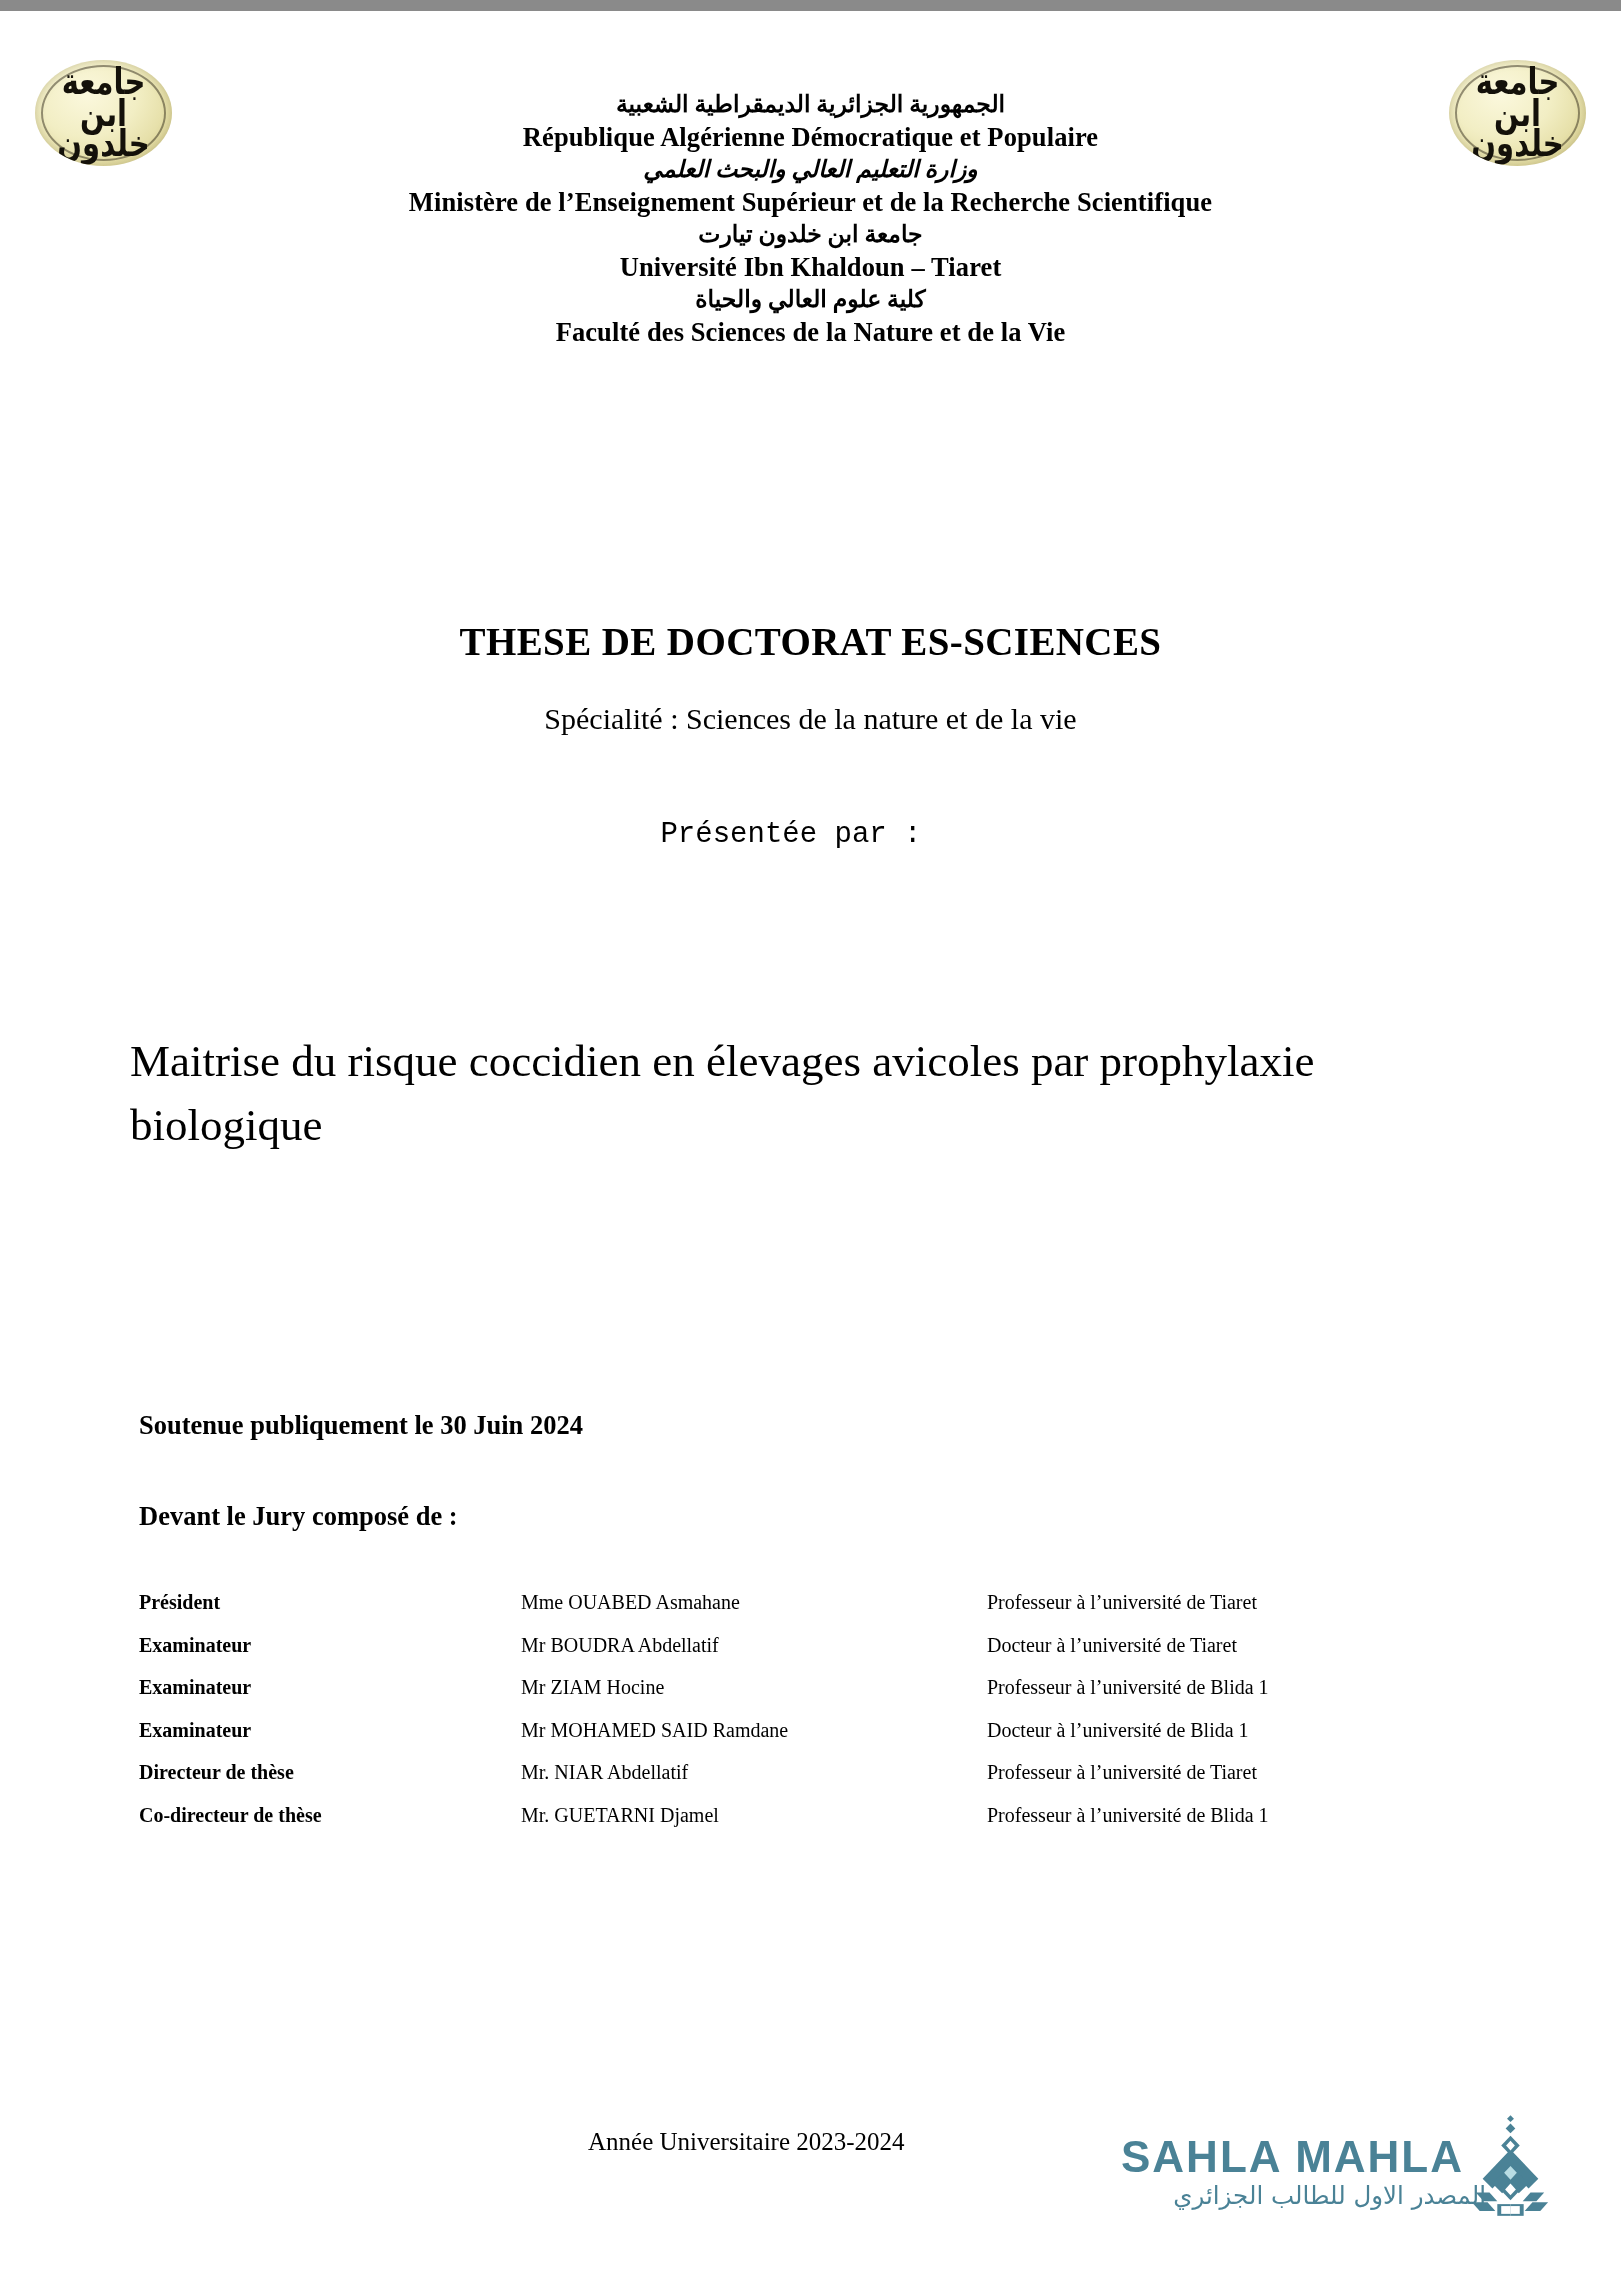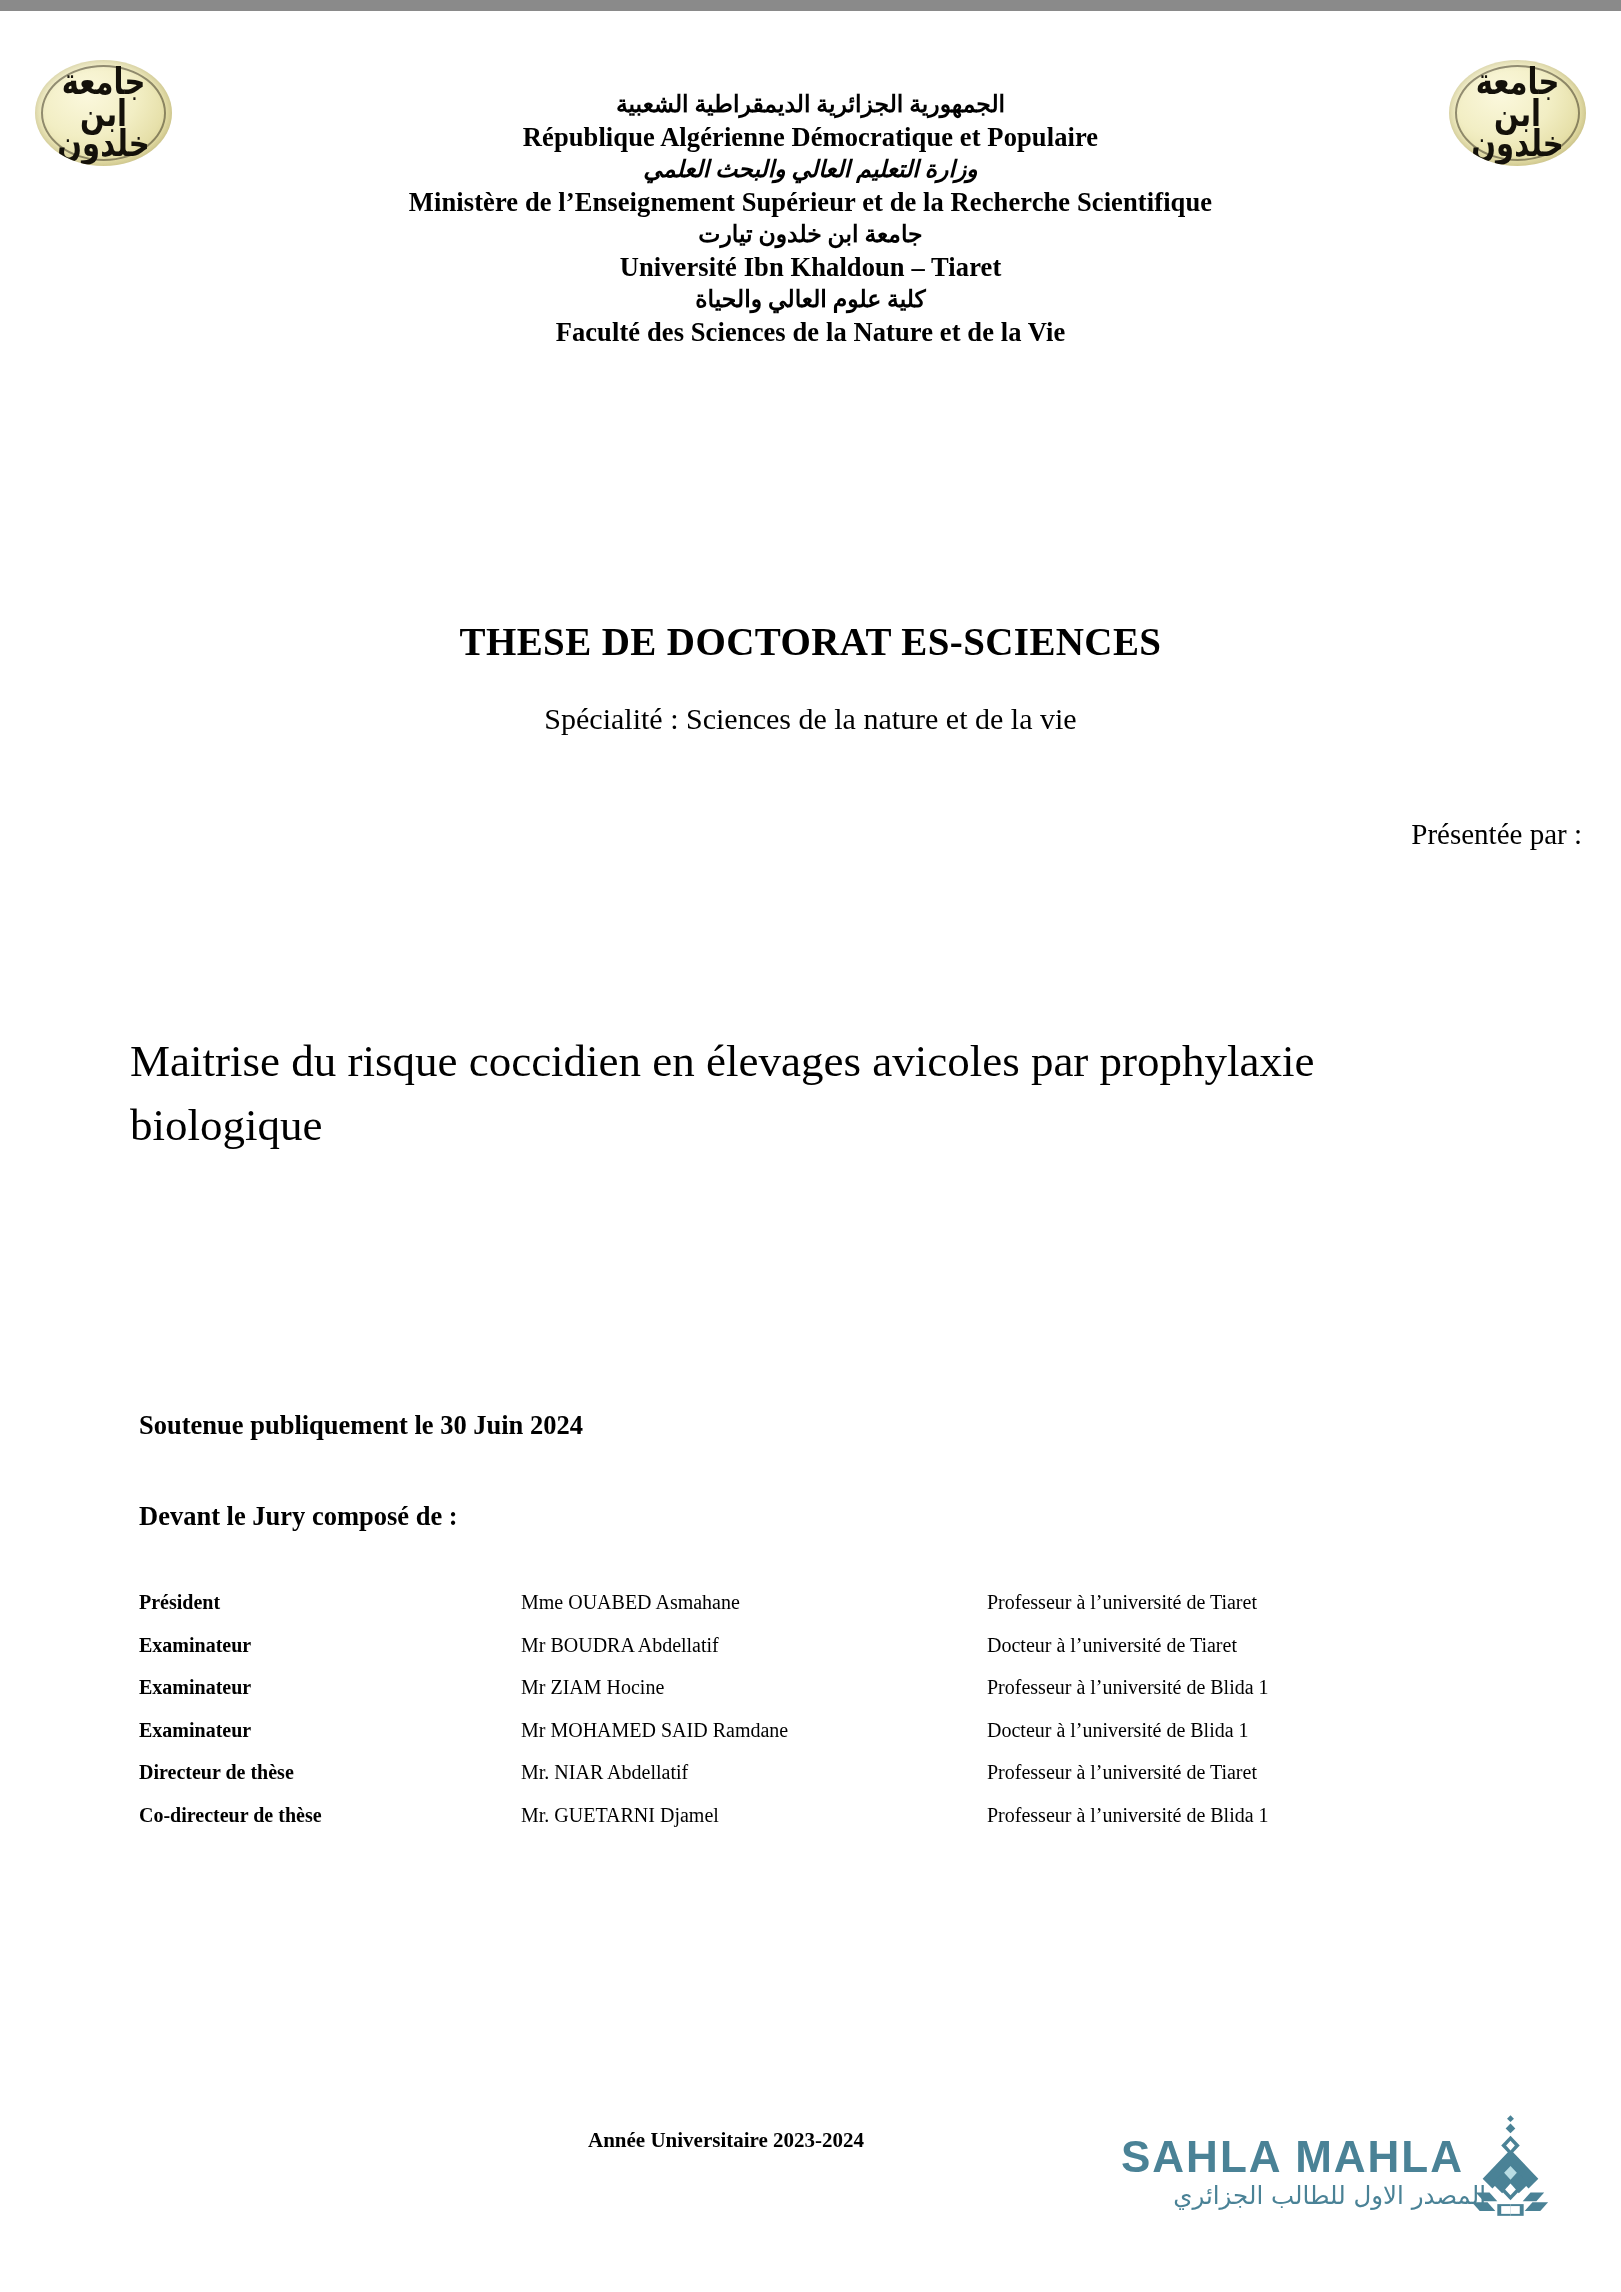--- a/index.html
+++ b/index.html
@@ -116,9 +116,10 @@
     top: 804px;
     left: 0;
     width: 1582px;
-    text-align: right;
+    text-align: center;
     font-size: 29px;
     line-height: 1.35;
+    font-family: Liberation Mono, monospace;
   }
   .author {
     font-weight: bold;

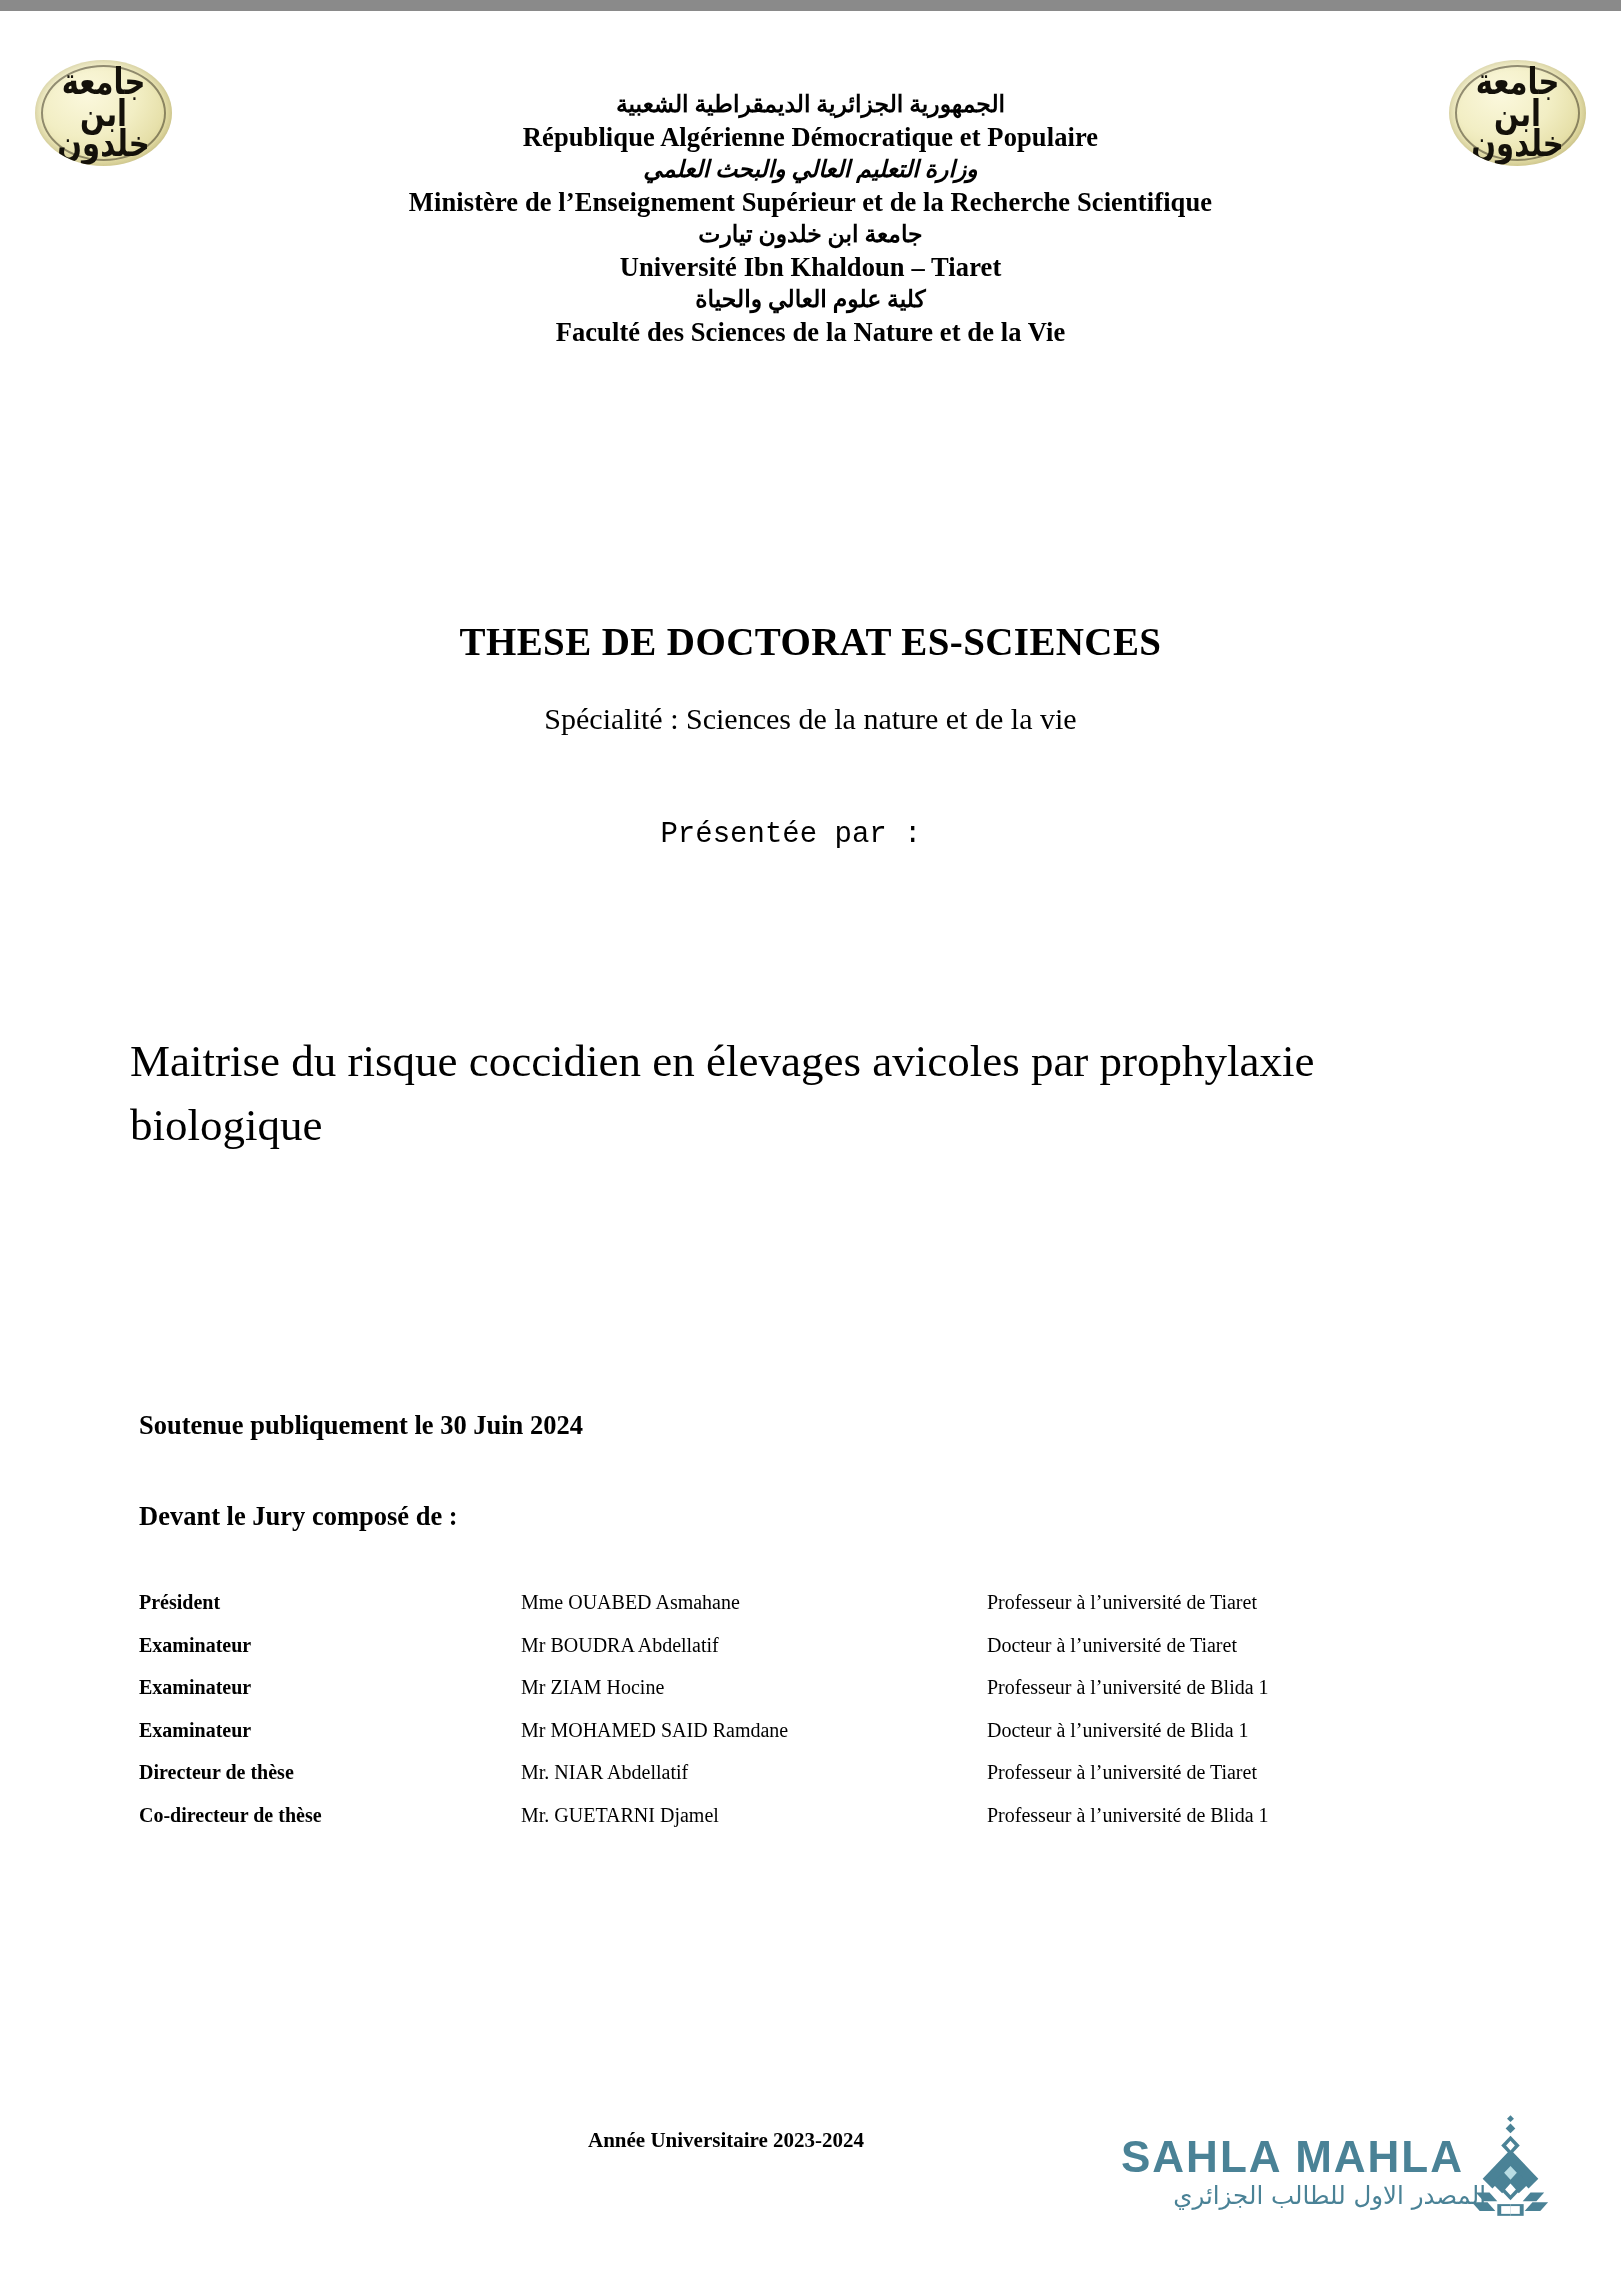--- a/index.html
+++ b/index.html
@@ -181,8 +181,8 @@
     position: absolute;
     top: 2117px;
     left: 588px;
-    font-size: 21px;
-    font-weight: bold;
+    font-size: 25px;
+    font-weight: normal;
   }
   .sahla {
     position: absolute;

